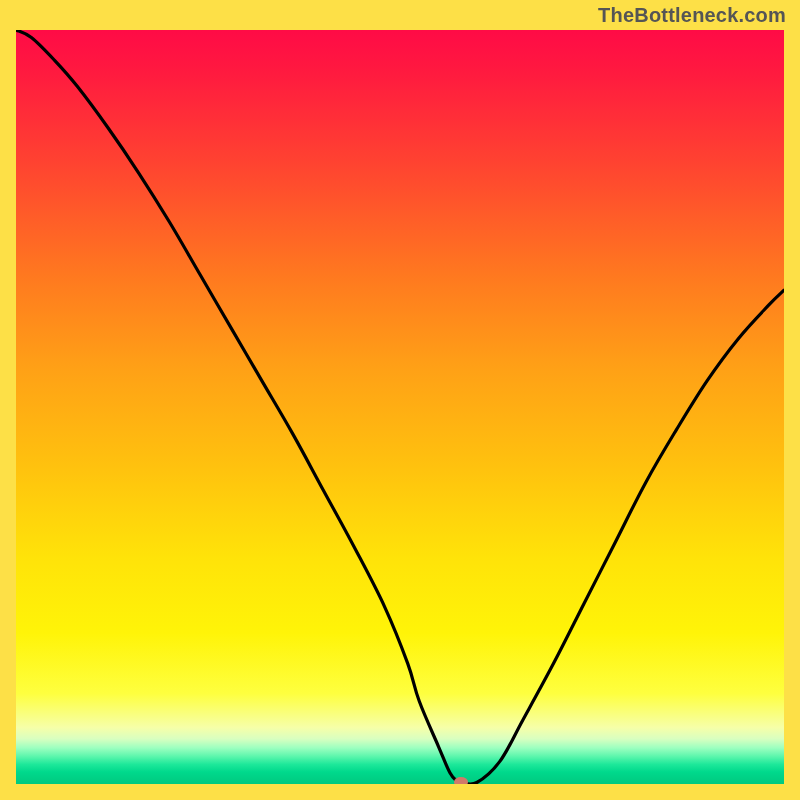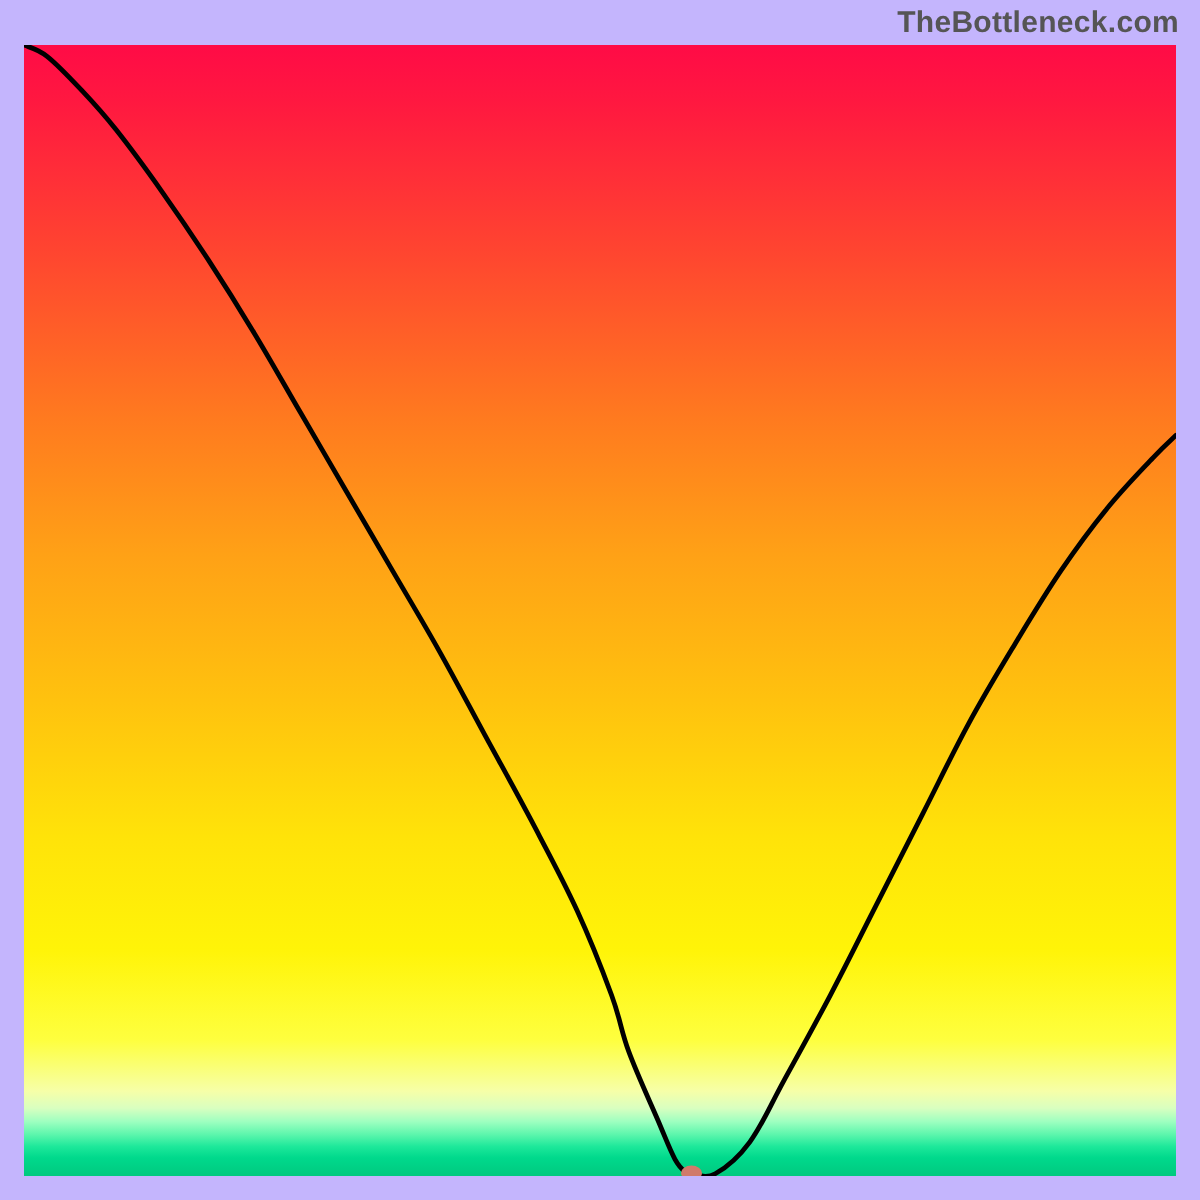--- a/index.html
+++ b/index.html
@@ -15,7 +15,7 @@
     position: relative;
     width: 800px;
     height: 800px;
-    background: #c4b5fd;
+    background: #fde047;
   }
   .watermark {
     position: absolute;

